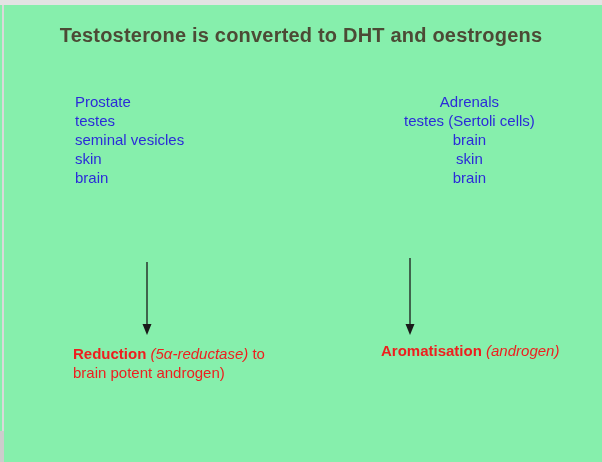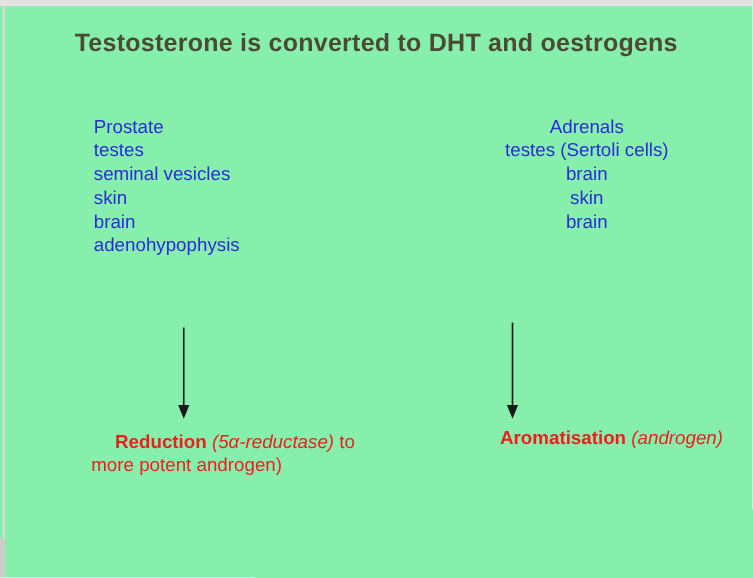--- a/index.html
+++ b/index.html
@@ -88,7 +88,6 @@
     <div>seminal vesicles</div>
     <div>skin</div>
     <div>brain</div>
-    <div>adenohypophysis</div>
   </div>
 
   <div class="site-list right">

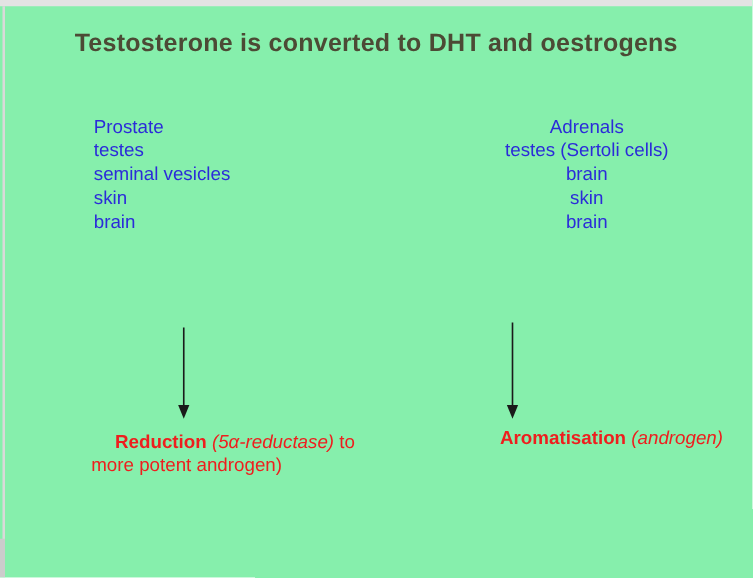--- a/index.html
+++ b/index.html
@@ -68,7 +68,7 @@
   }
   .result.left  { left: 73px;  top: 344px; }
   .result.right { left: 381px; top: 341px; }
-  .b { font-weight: bold; margin-left: 19px; }
+  .b { font-weight: bold; }
   .i { font-style: italic; }
 </style>
 </head>

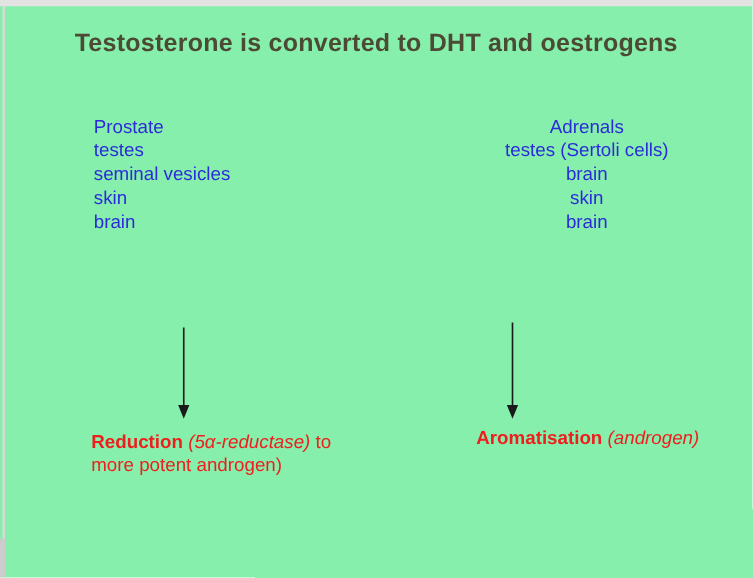--- a/index.html
+++ b/index.html
@@ -118,7 +118,7 @@
       <span class="i">(5α-reductase)</span>
       <span>to</span>
     </div>
-    <div>more potent androgen)</div>
+    <div>brain potent androgen)</div>
   </div>
 
   <div class="result right">

